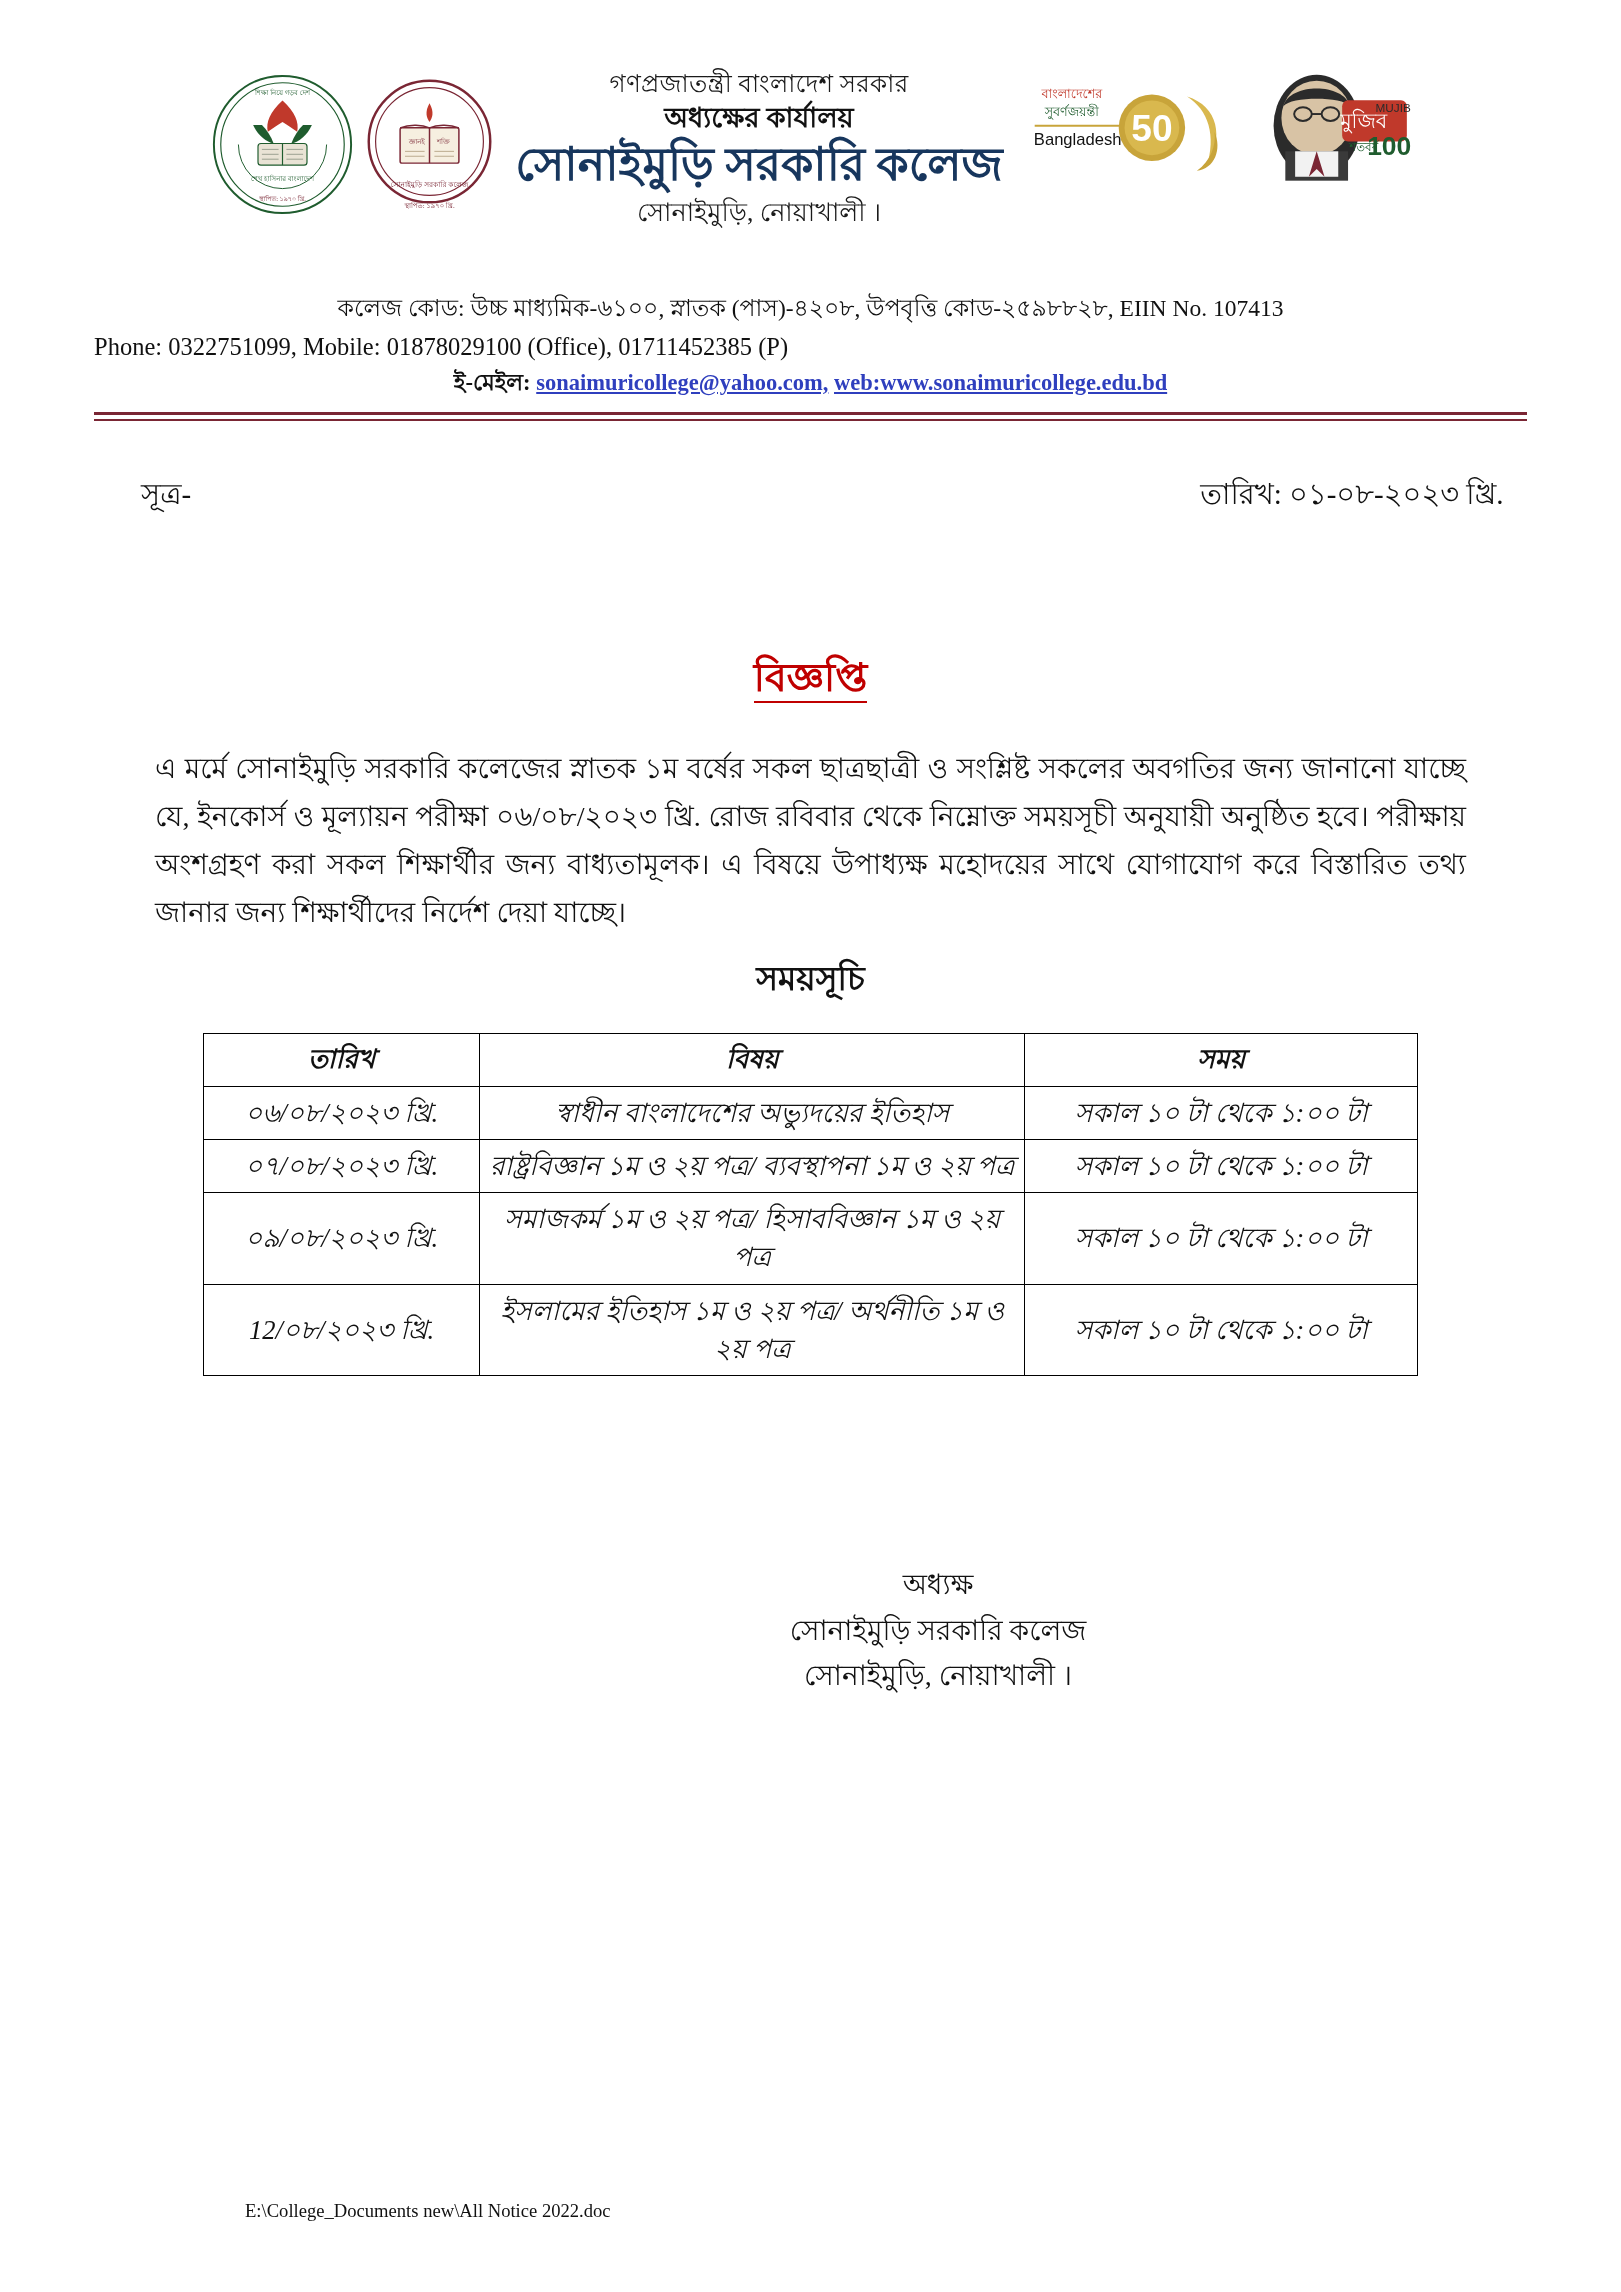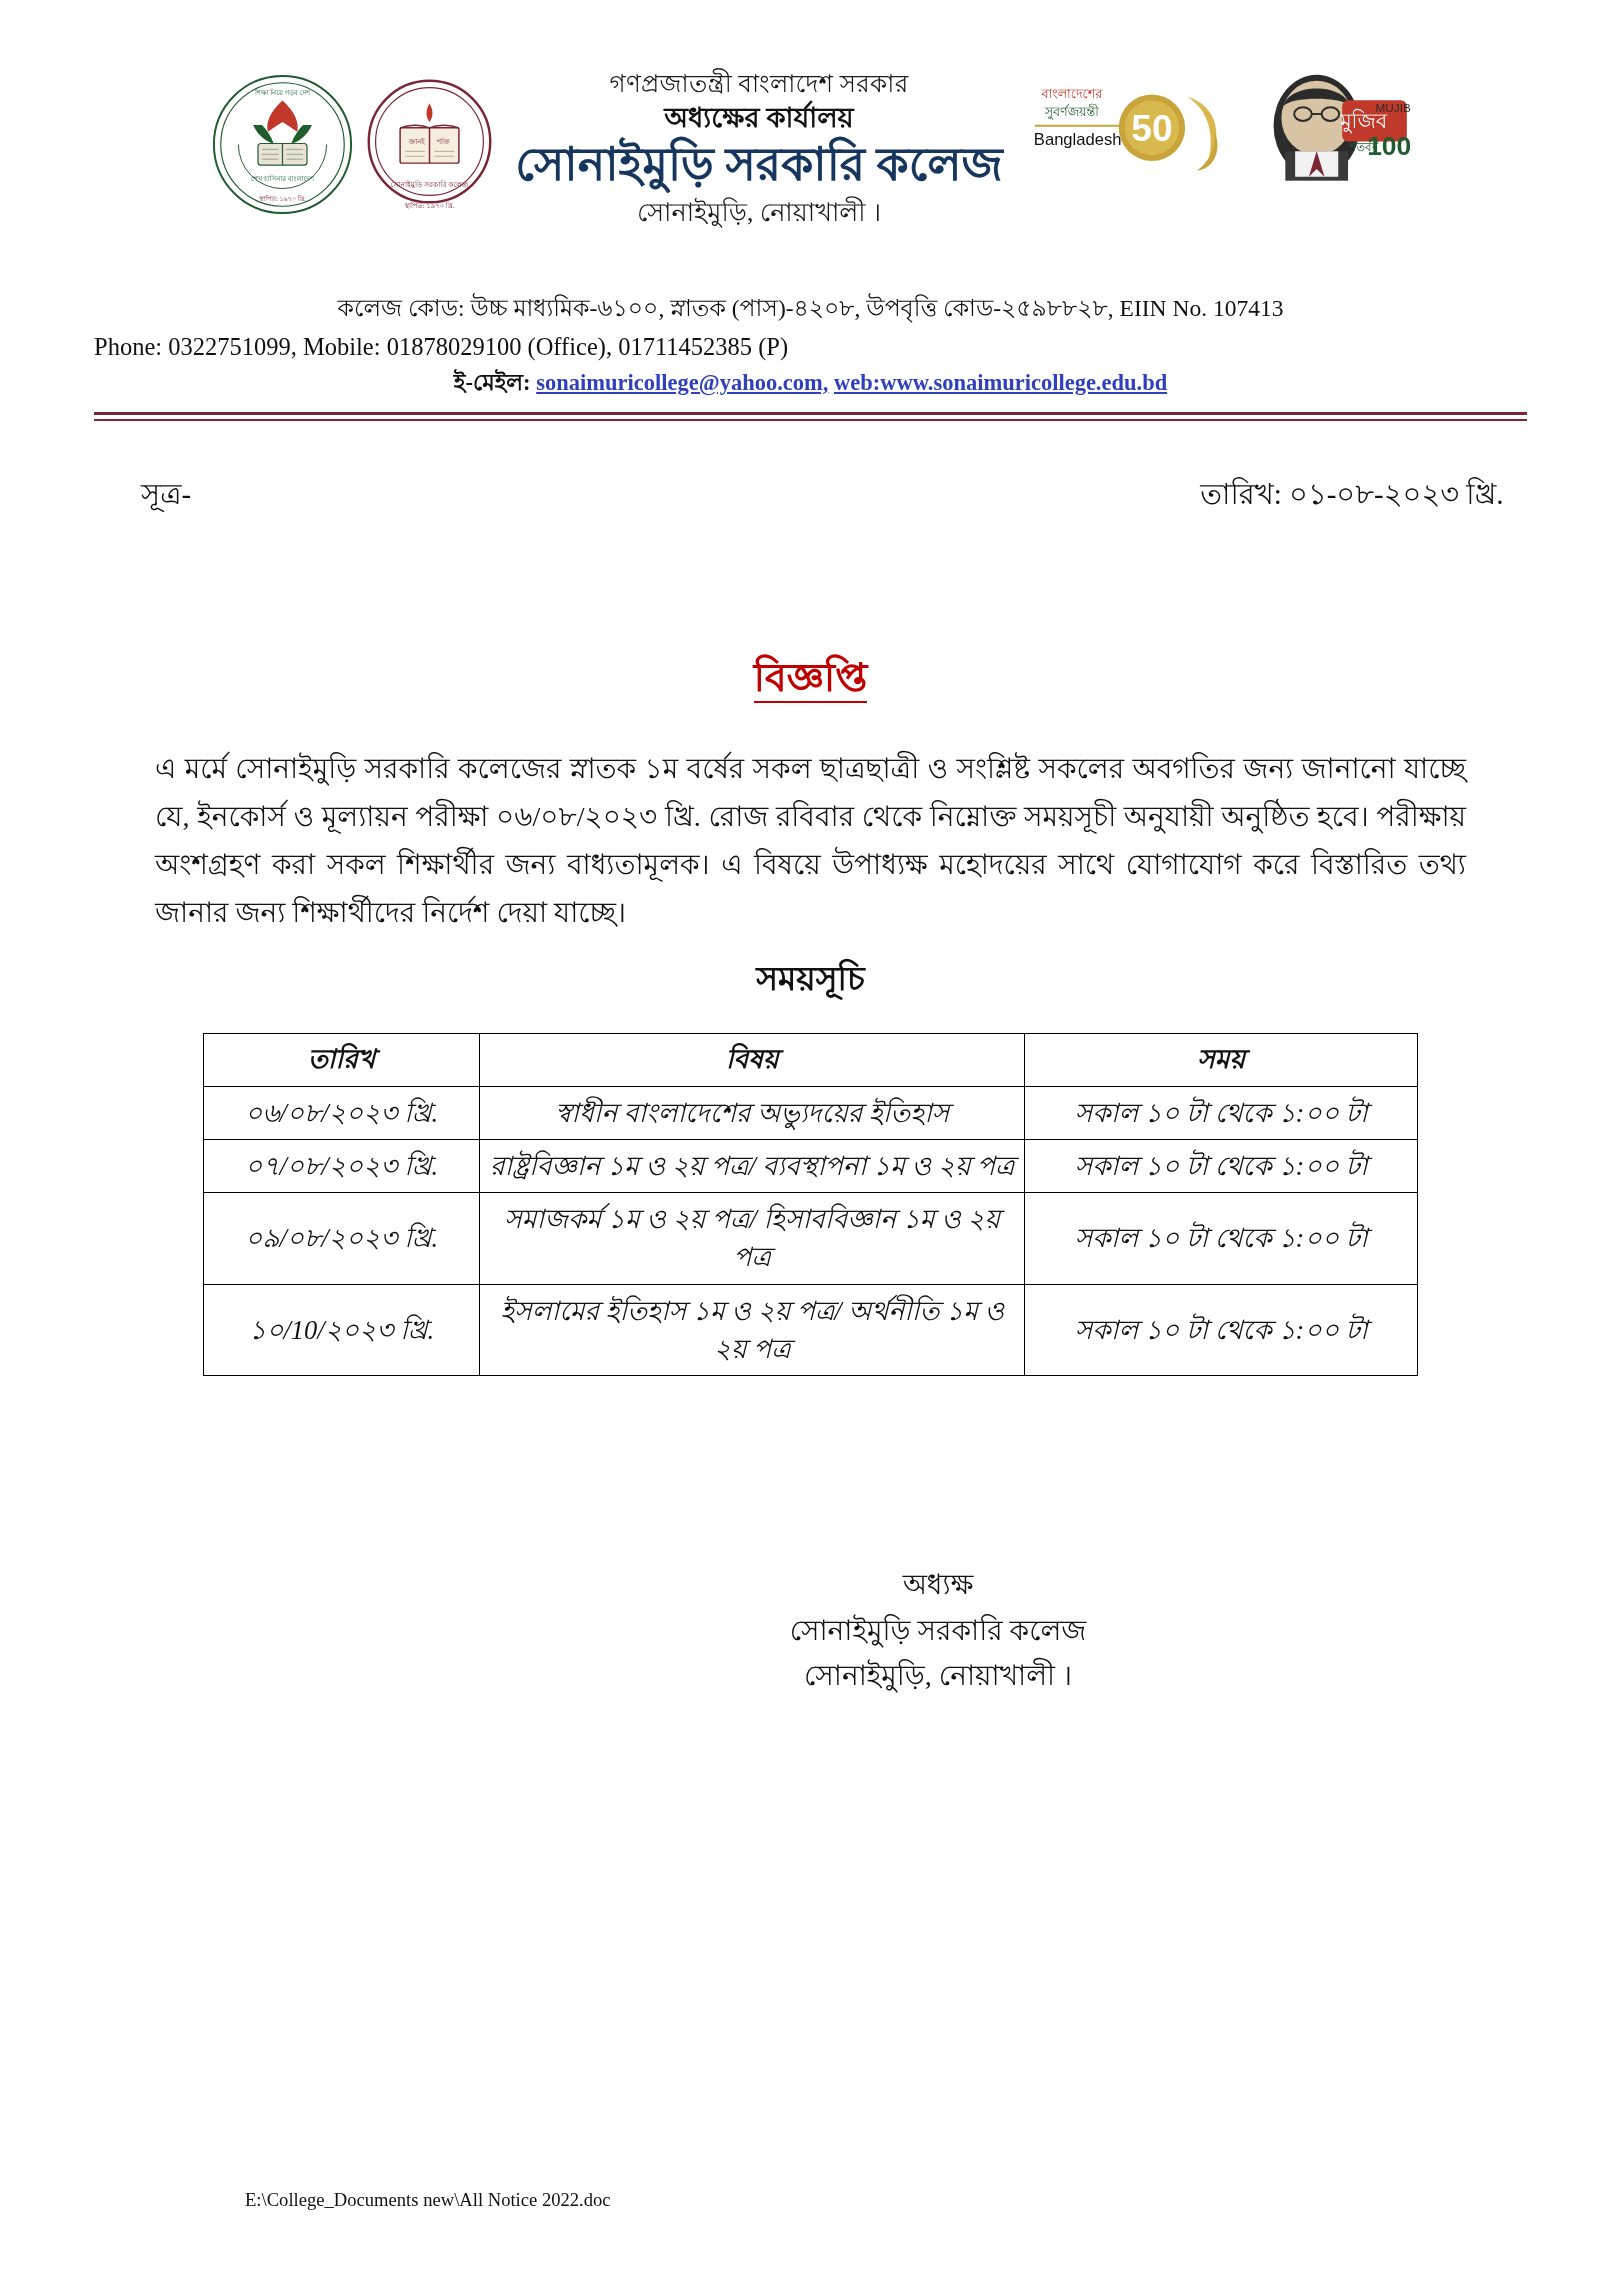--- a/index.html
+++ b/index.html
@@ -338,7 +338,7 @@
         <td>সকাল ১০ টা থেকে ১:০০ টা</td>
       </tr>
       <tr>
-        <td>১০/10/২০২৩ খ্রি.</td>
+        <td>12/০৮/২০২৩ খ্রি.</td>
         <td>ইসলামের ইতিহাস ১ম ও ২য় পত্র/ অর্থনীতি ১ম ও ২য় পত্র</td>
         <td>সকাল ১০ টা থেকে ১:০০ টা</td>
       </tr>

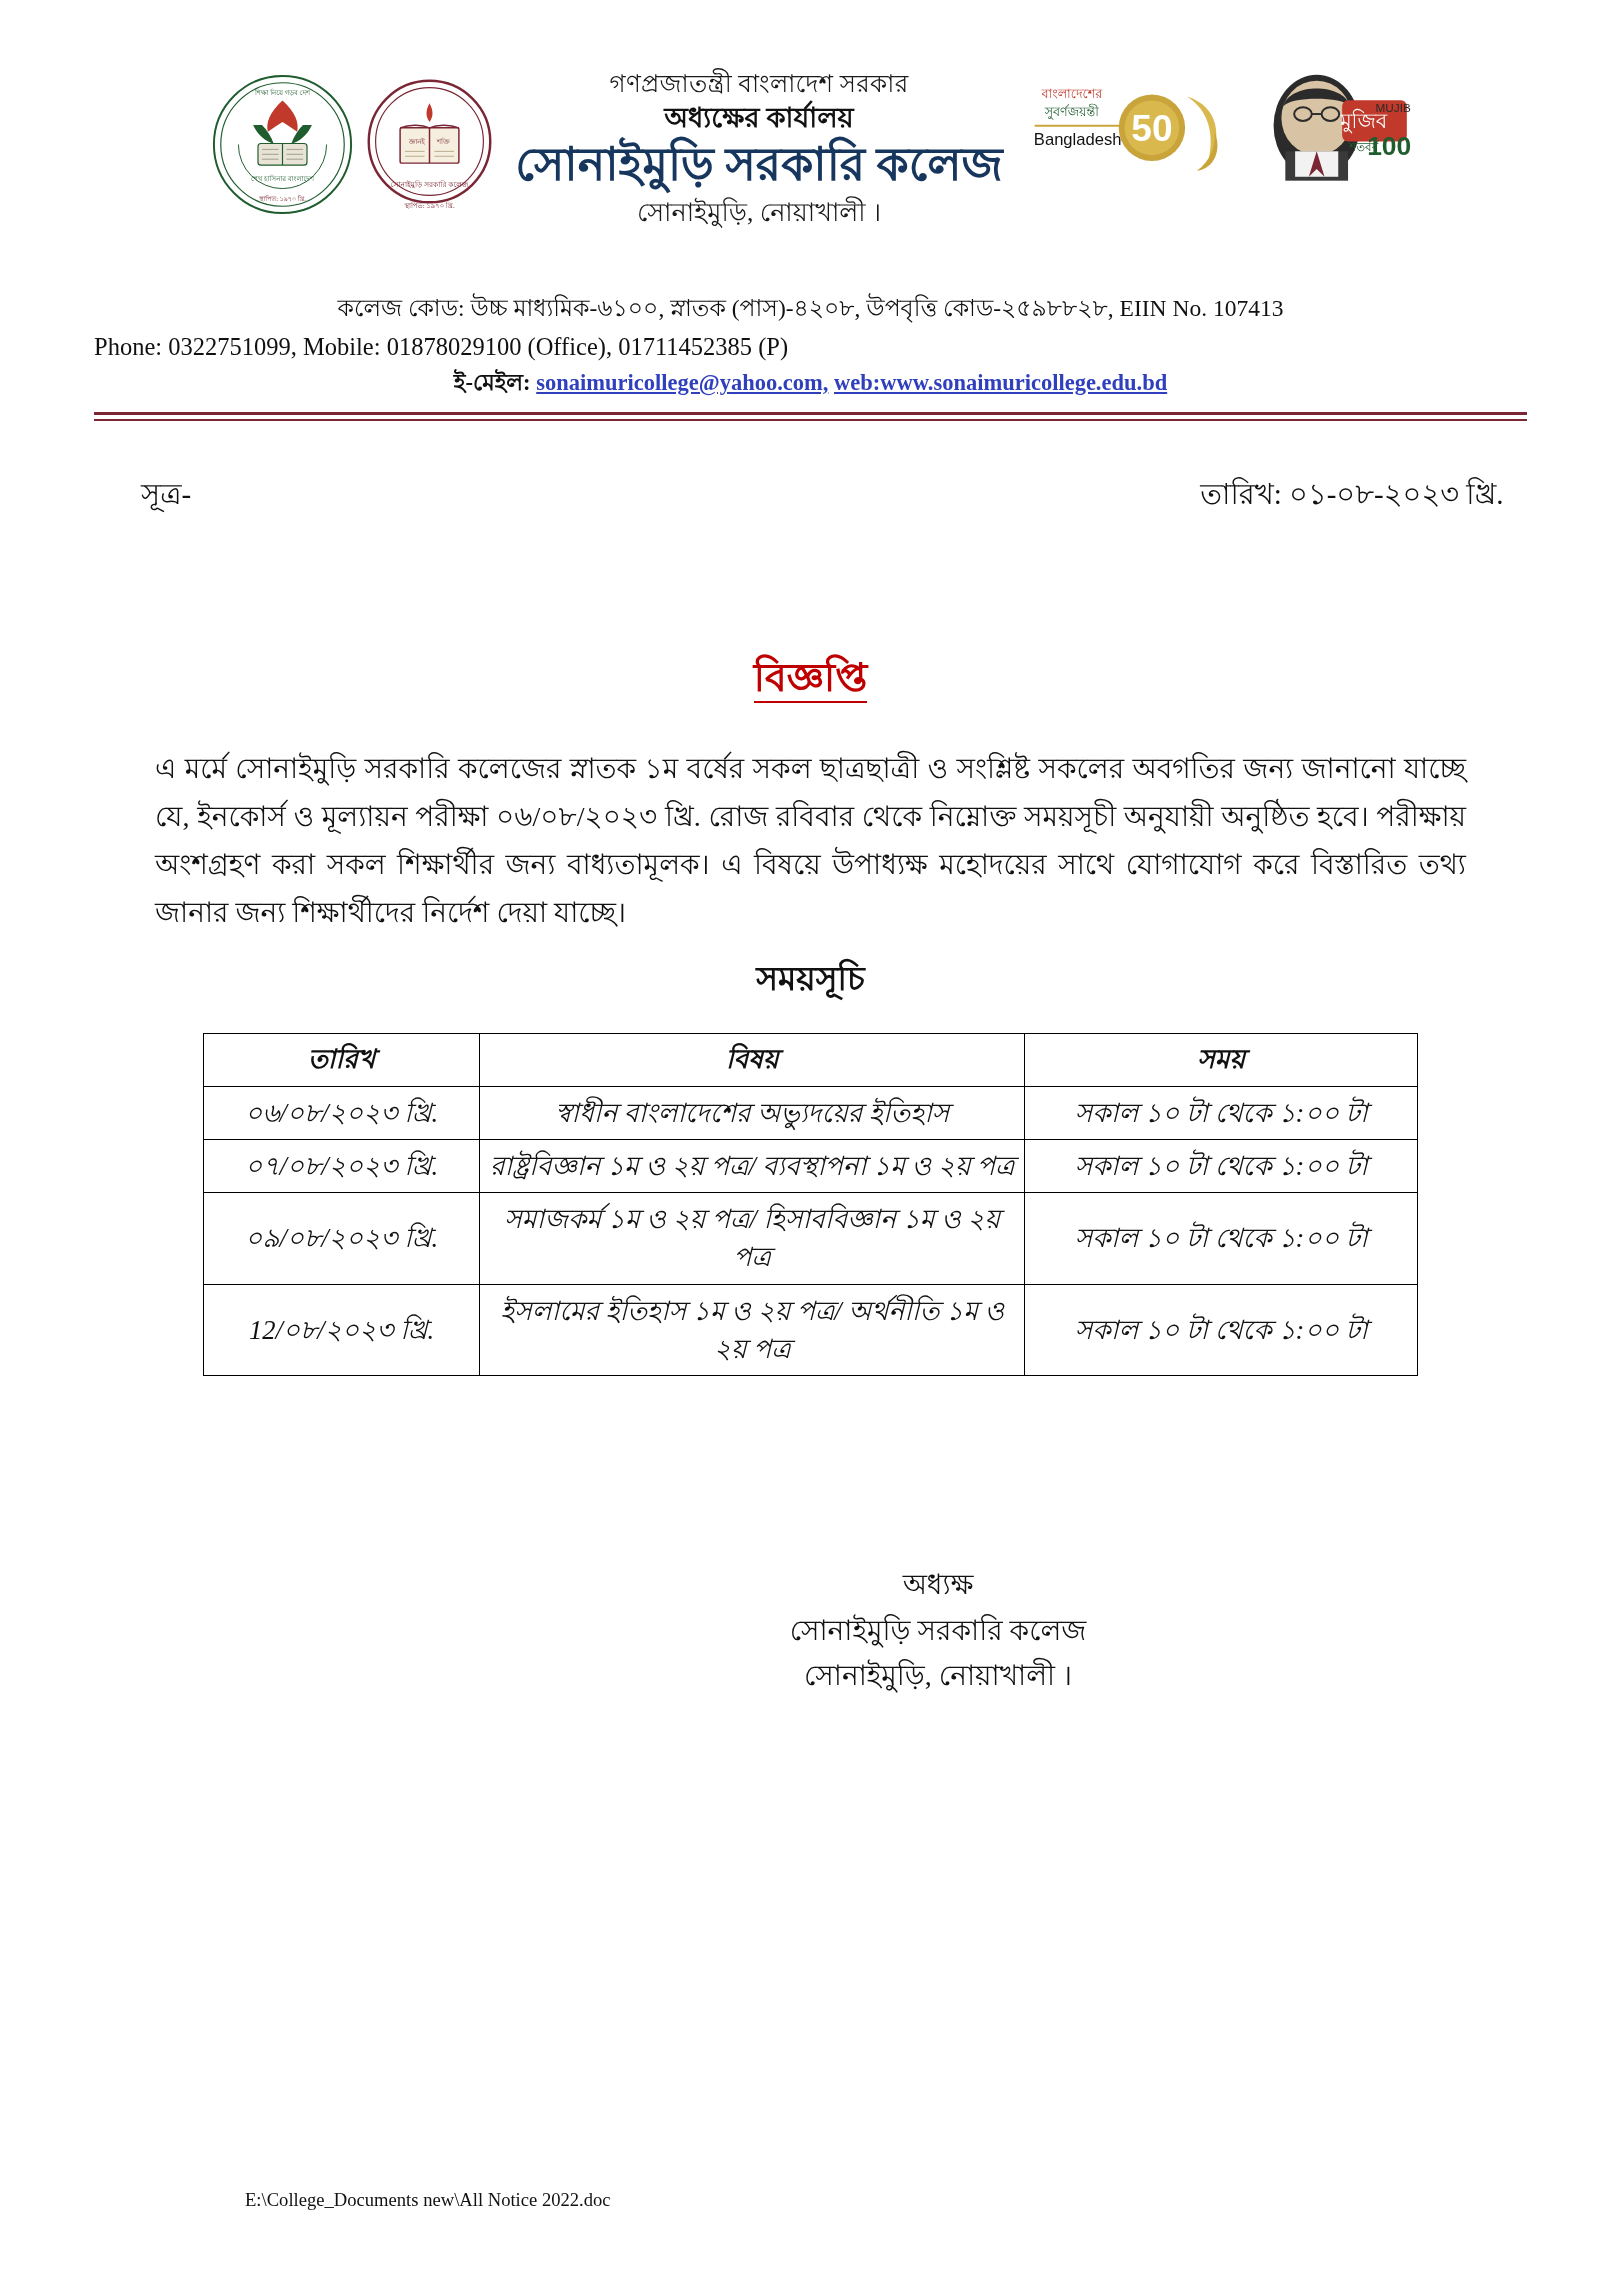--- a/index.html
+++ b/index.html
@@ -192,7 +192,7 @@
   .footer-path {
     position: absolute;
     left: 245px;
-    bottom: 82px;
+    bottom: 71px;
     font-size: 18.6px;
     color: #111;
     font-family: "Liberation Serif", serif;

